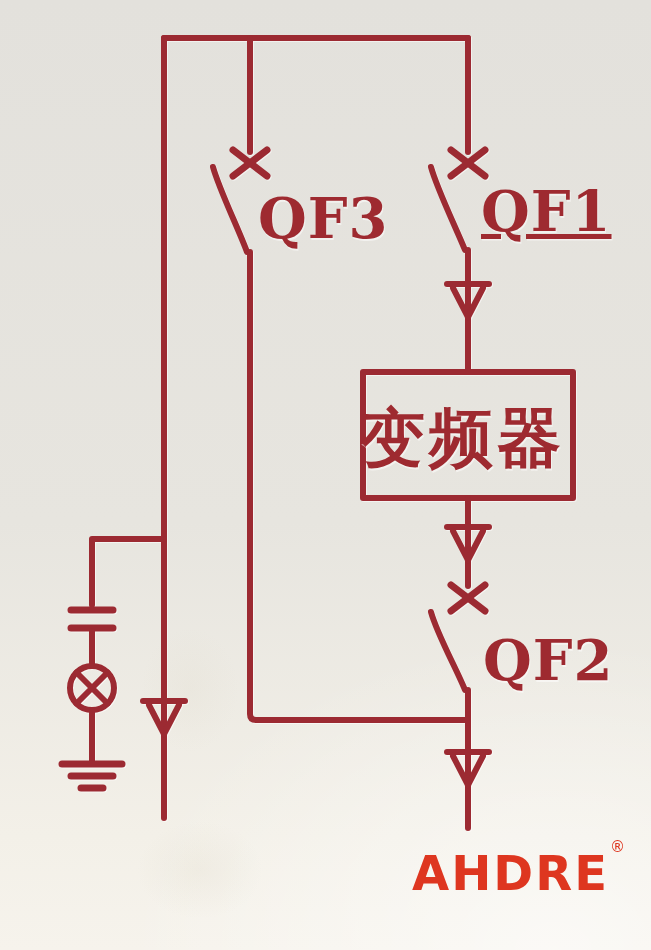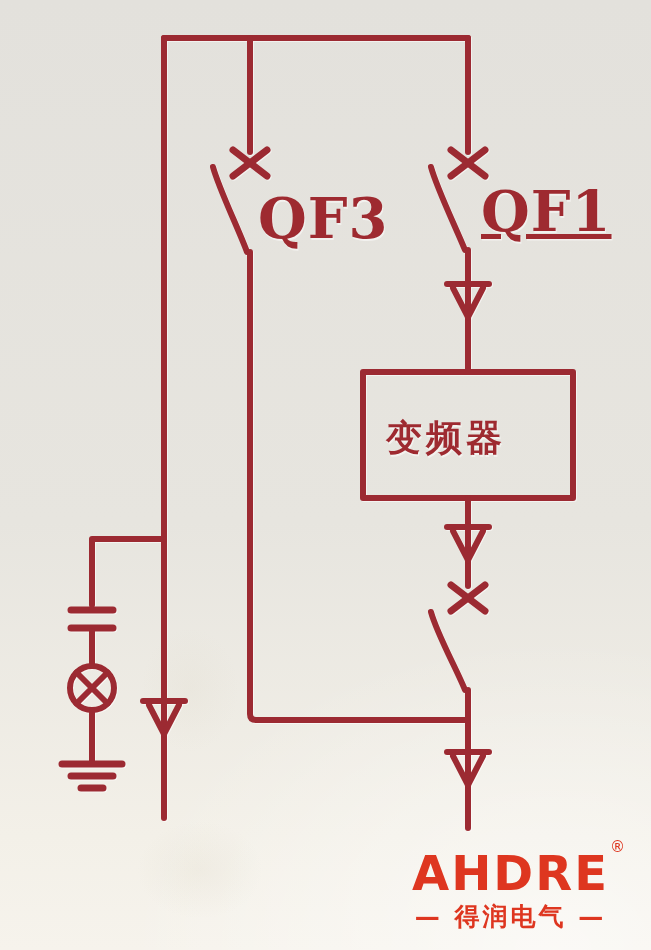--- a/index.html
+++ b/index.html
@@ -54,11 +54,11 @@
   .lbl-qf2 { left: 483px; top: 632px; }
   .box-label {
     position: absolute;
-    left: 341px; top: 390px; width: 210px; height: 96px;
+    left: 358px; top: 390px; width: 210px; height: 96px;
     display: flex; align-items: center; justify-content: center;
     font-family: "DejaVu Serif", "Liberation Serif", serif;
     font-weight: 700;
-    font-size: 36px;
+    font-size: 64px;
     letter-spacing: 4px;
     color: var(--label-color);
     text-shadow: 1px 1.5px 0 rgba(255,255,255,0.5);

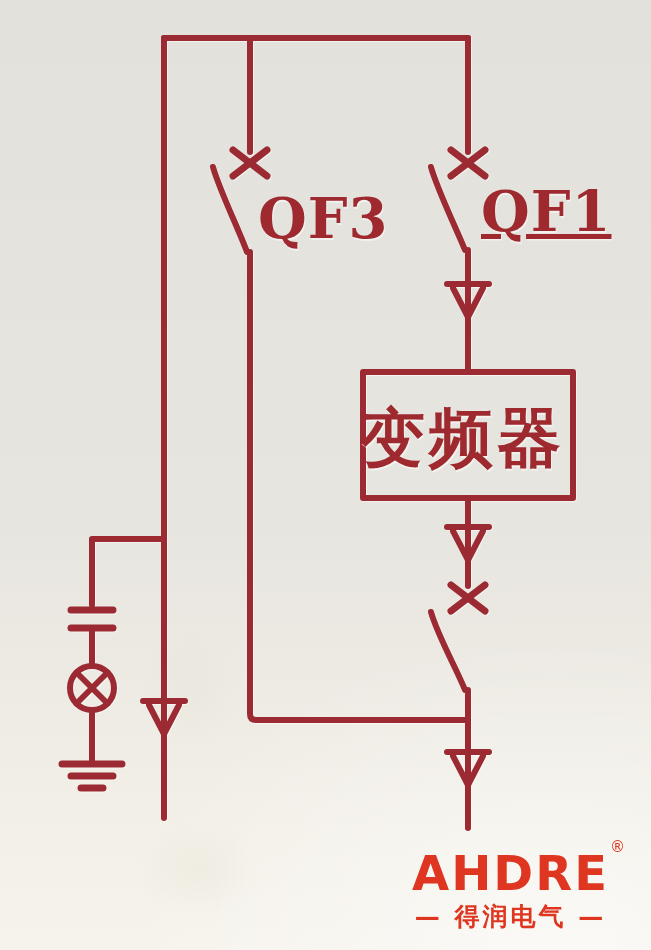--- a/index.html
+++ b/index.html
@@ -154,6 +154,7 @@
 
   <div class="lbl lbl-qf3">QF3</div>
   <div class="lbl lbl-qf1">QF1</div>
+  <div class="lbl lbl-qf2">QF2</div>
 
   <div class="box-label">变频器</div>
 

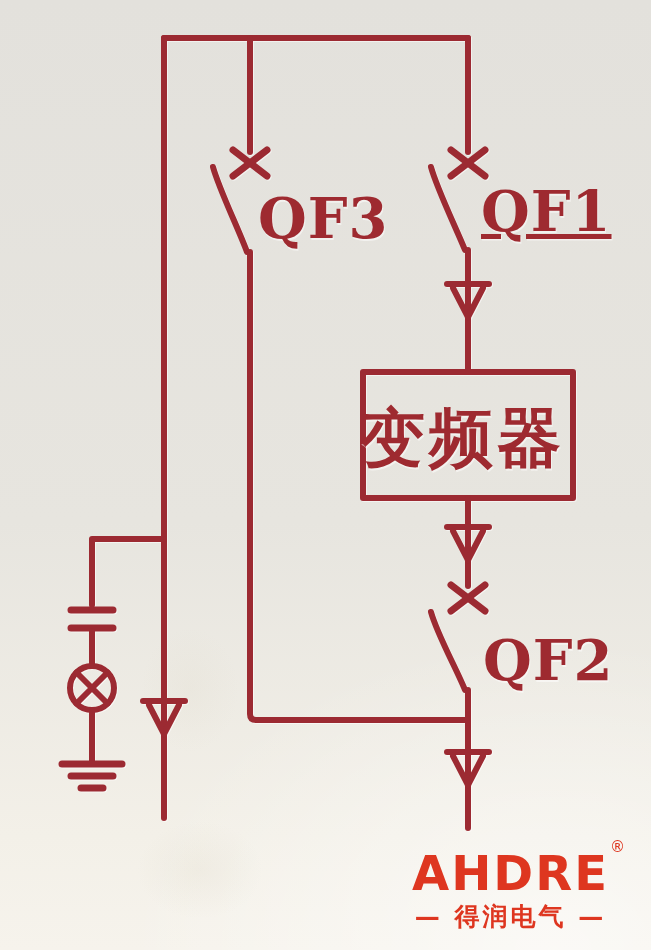--- a/index.html
+++ b/index.html
@@ -163,7 +163,6 @@
       <span>AHDRE</span>
       <span class="reg">®</span>
     </div>
-    <div class="tagline">— 得润电气 —</div>
   </div>
 
 </div>

